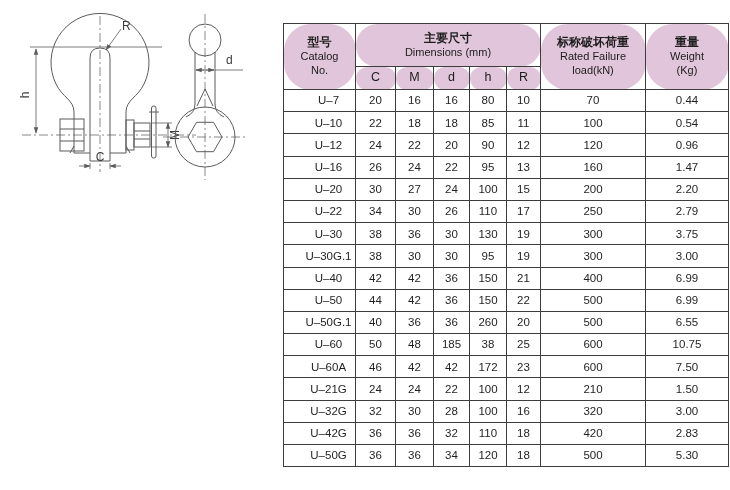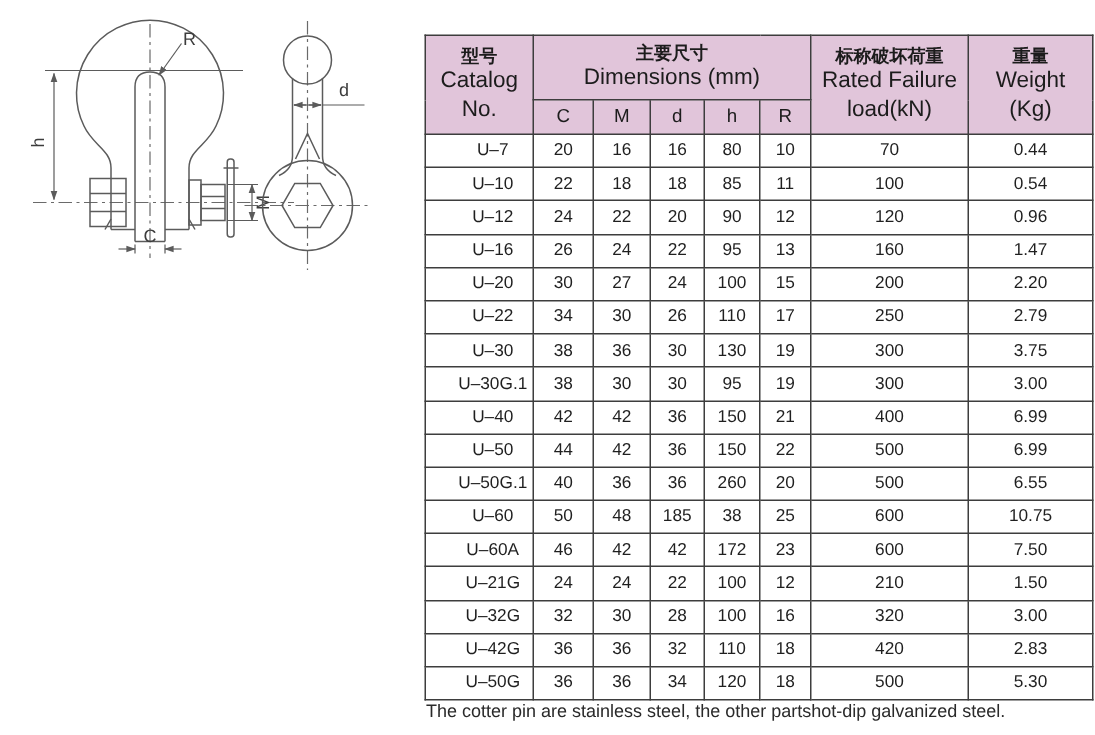--- a/index.html
+++ b/index.html
@@ -15,7 +15,7 @@
   #spec-table{position:absolute;left:283px;top:23px;border-collapse:collapse;table-layout:fixed;}
   #spec-table td,#spec-table th{border:1px solid #3d3d3d;padding:0;margin:0;
         font-weight:normal;text-align:center;vertical-align:middle;line-height:1.25;}
-  #spec-table thead td{background:#e1c5da;font-size:11px;color:#1c1c1c;}
+  #spec-table thead td{background:#e1c5da;font-size:11px;color:#1c1c1c;border-radius:27px;}
   #spec-table .zh{font-weight:bold;font-size:12px;display:block;}
   #spec-table .en{display:block;font-size:15px;}
   #spec-table .subhead td{height:22px;font-size:12.5px;background:#e1c5da;}

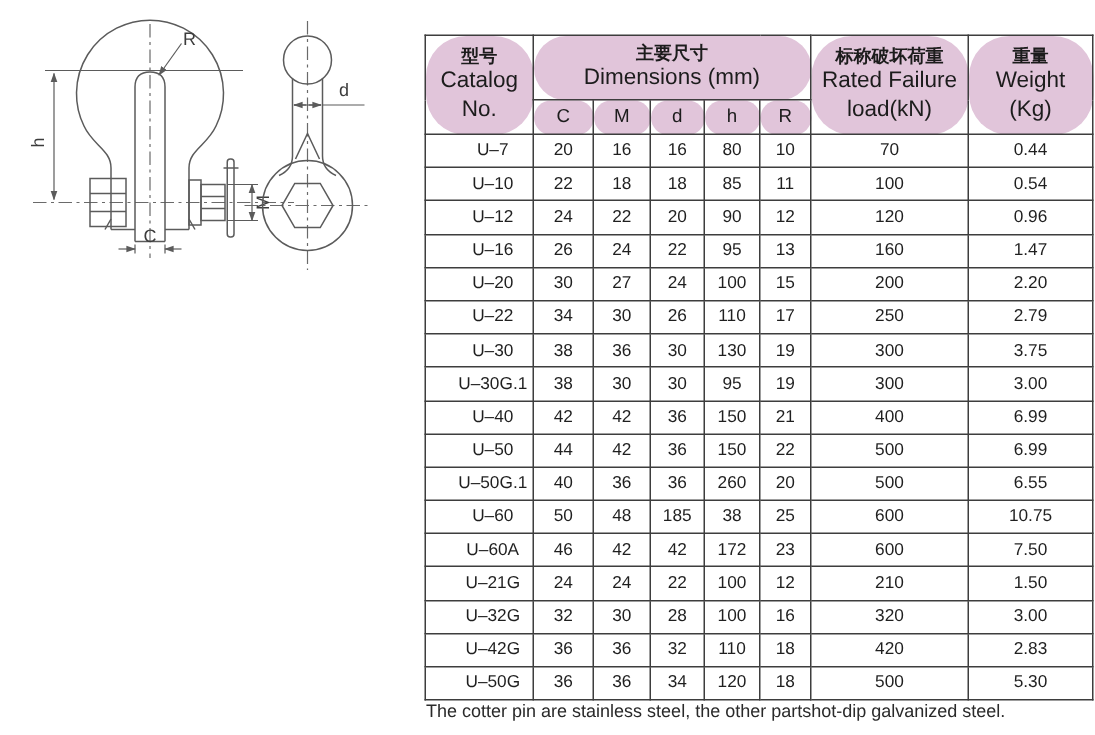--- a/index.html
+++ b/index.html
@@ -17,7 +17,7 @@
         font-weight:normal;text-align:center;vertical-align:middle;line-height:1.25;}
   #spec-table thead td{background:#e1c5da;font-size:11px;color:#1c1c1c;border-radius:27px;}
   #spec-table .zh{font-weight:bold;font-size:12px;display:block;}
-  #spec-table .en{display:block;font-size:15px;}
+  #spec-table .en{display:block;font-size:11px;}
   #spec-table .subhead td{height:22px;font-size:12.5px;background:#e1c5da;}
   #spec-table tbody td{height:21.2px;font-size:11.5px;color:#1f1f1f;background:#ffffff;}
   #spec-table tbody td.cat{text-align:center;padding-left:18px;}

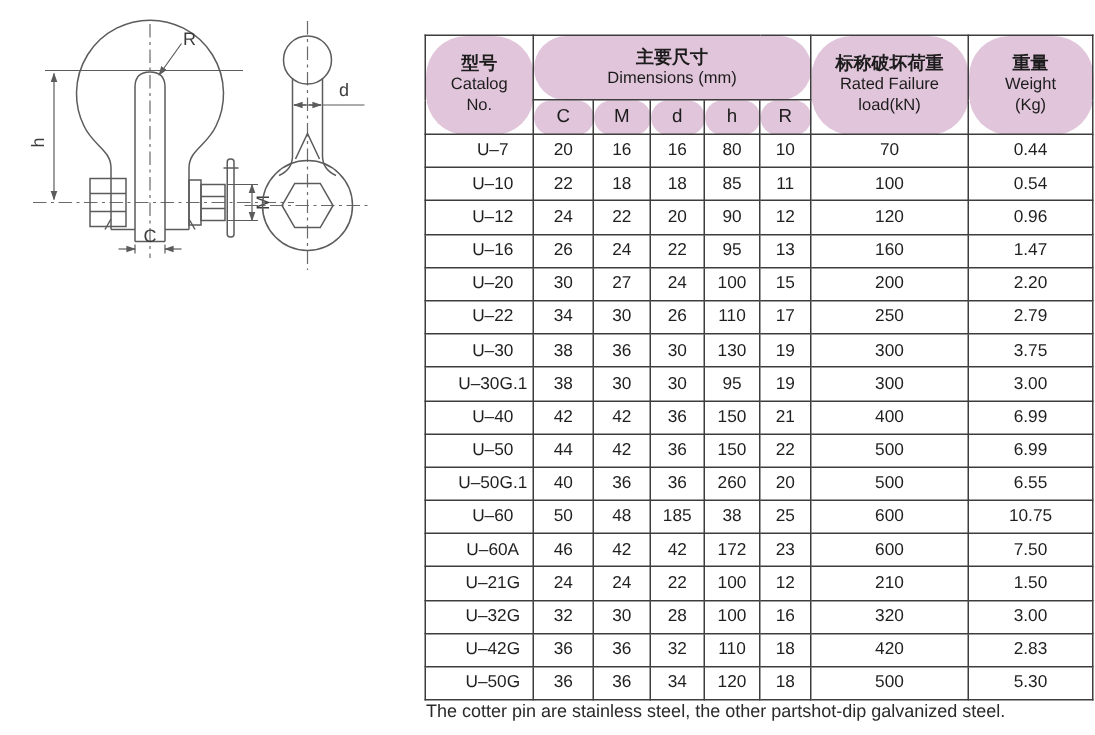--- a/index.html
+++ b/index.html
@@ -313,7 +313,6 @@
       </tbody>
   </table>
 
-  <div class="note-en">The cotter pin are stainless steel, the other partshot-dip galvanized steel.</div>
 
 </div>
 

